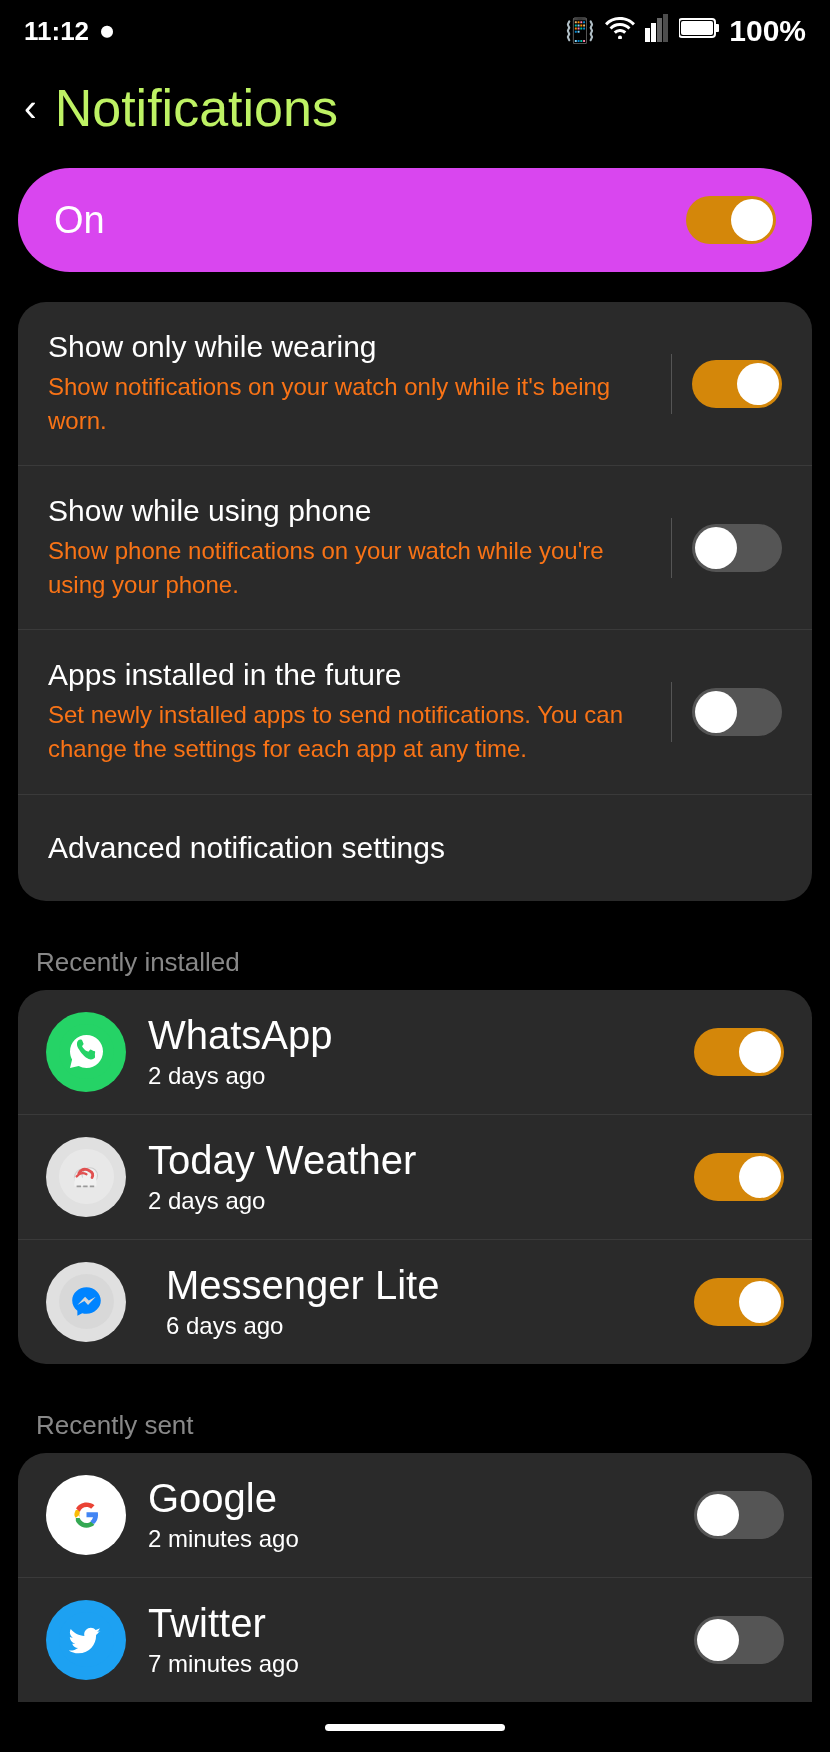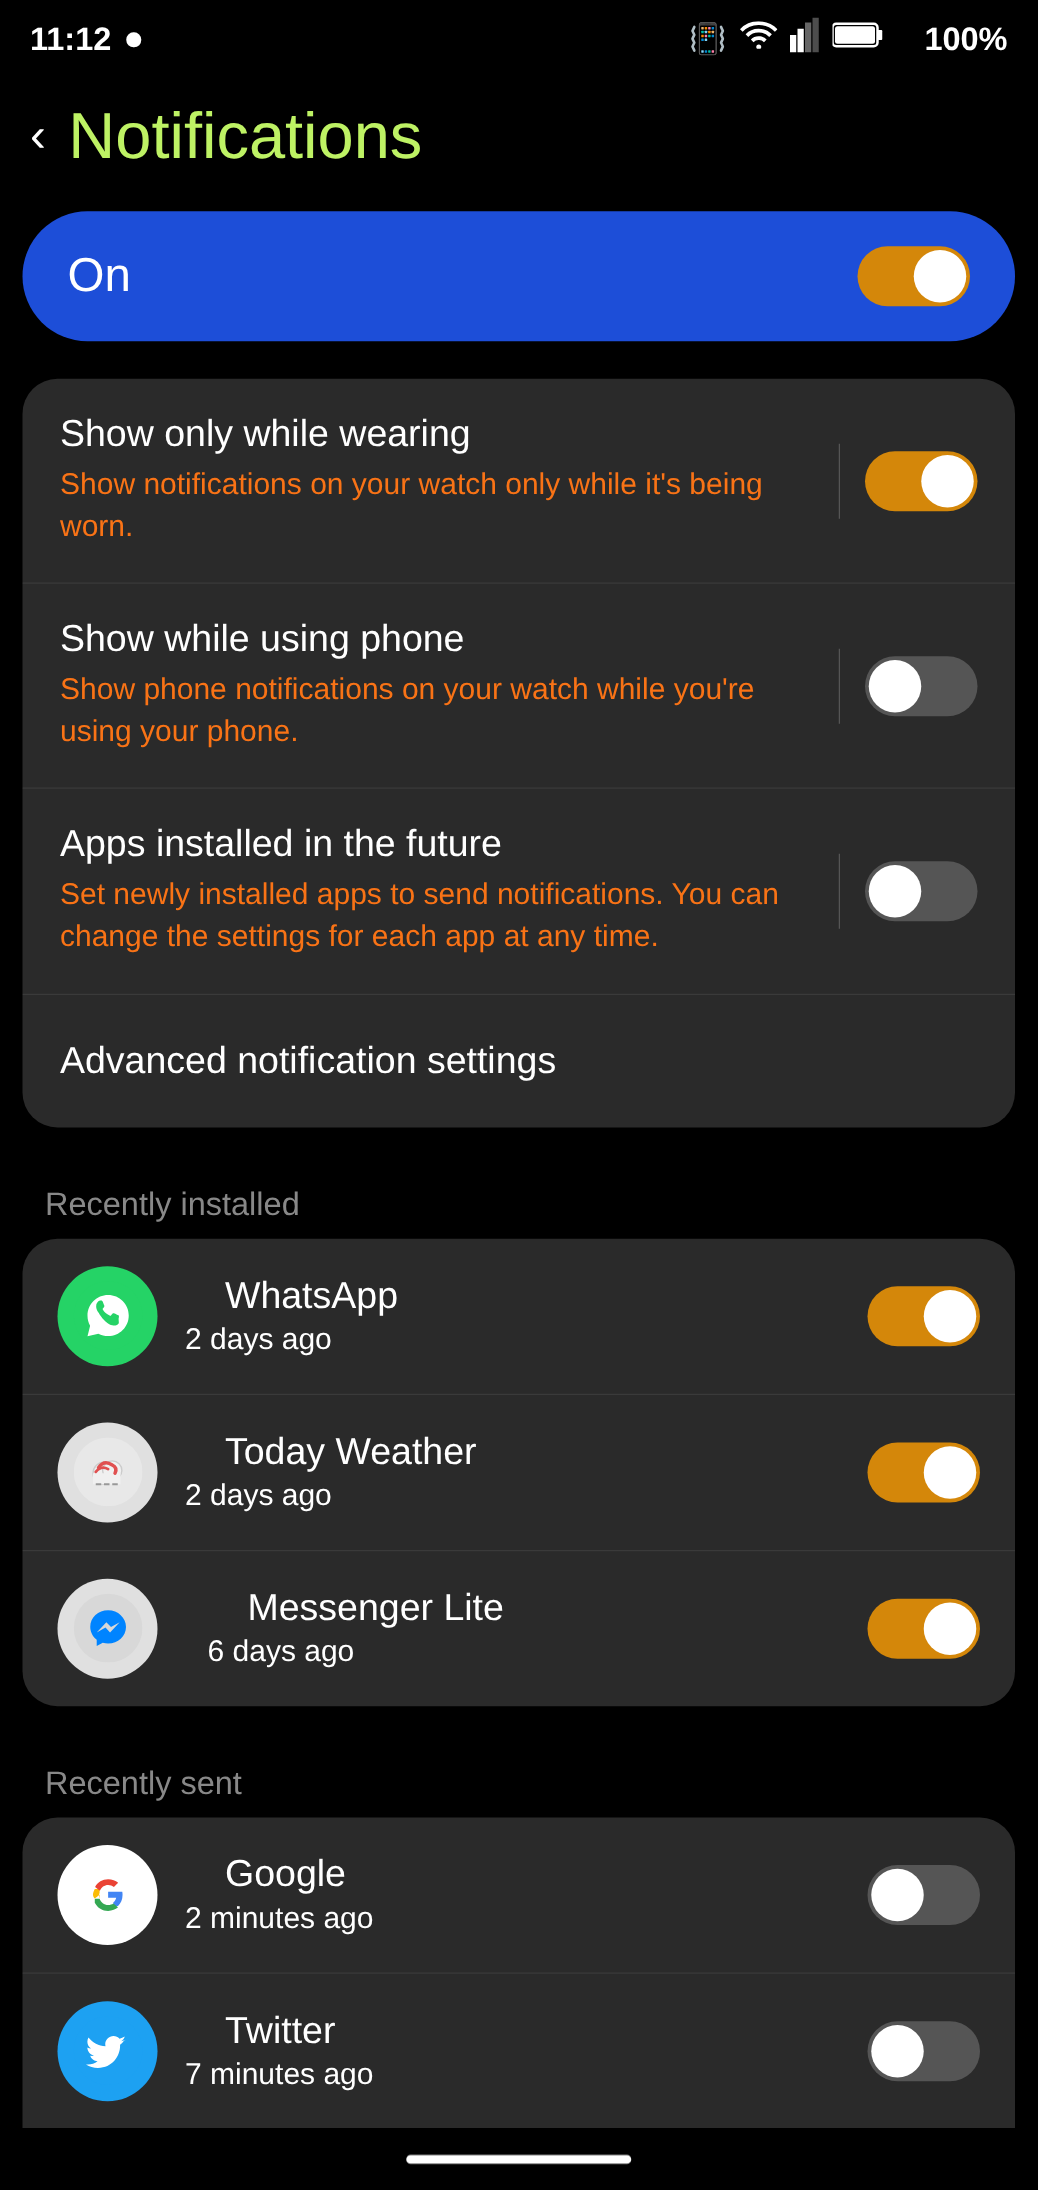--- a/index.html
+++ b/index.html
@@ -248,7 +248,7 @@
         <rect x="2" y="4" width="32" height="14" rx="2" fill="white"></rect>
       </svg>
     </span>
-    <span style="font-size:26px;font-weight:600;margin-left:24px;">100%</span>
+    <span style="font-size:30px;font-weight:600;">100%</span>
   </div>
 </div>
 

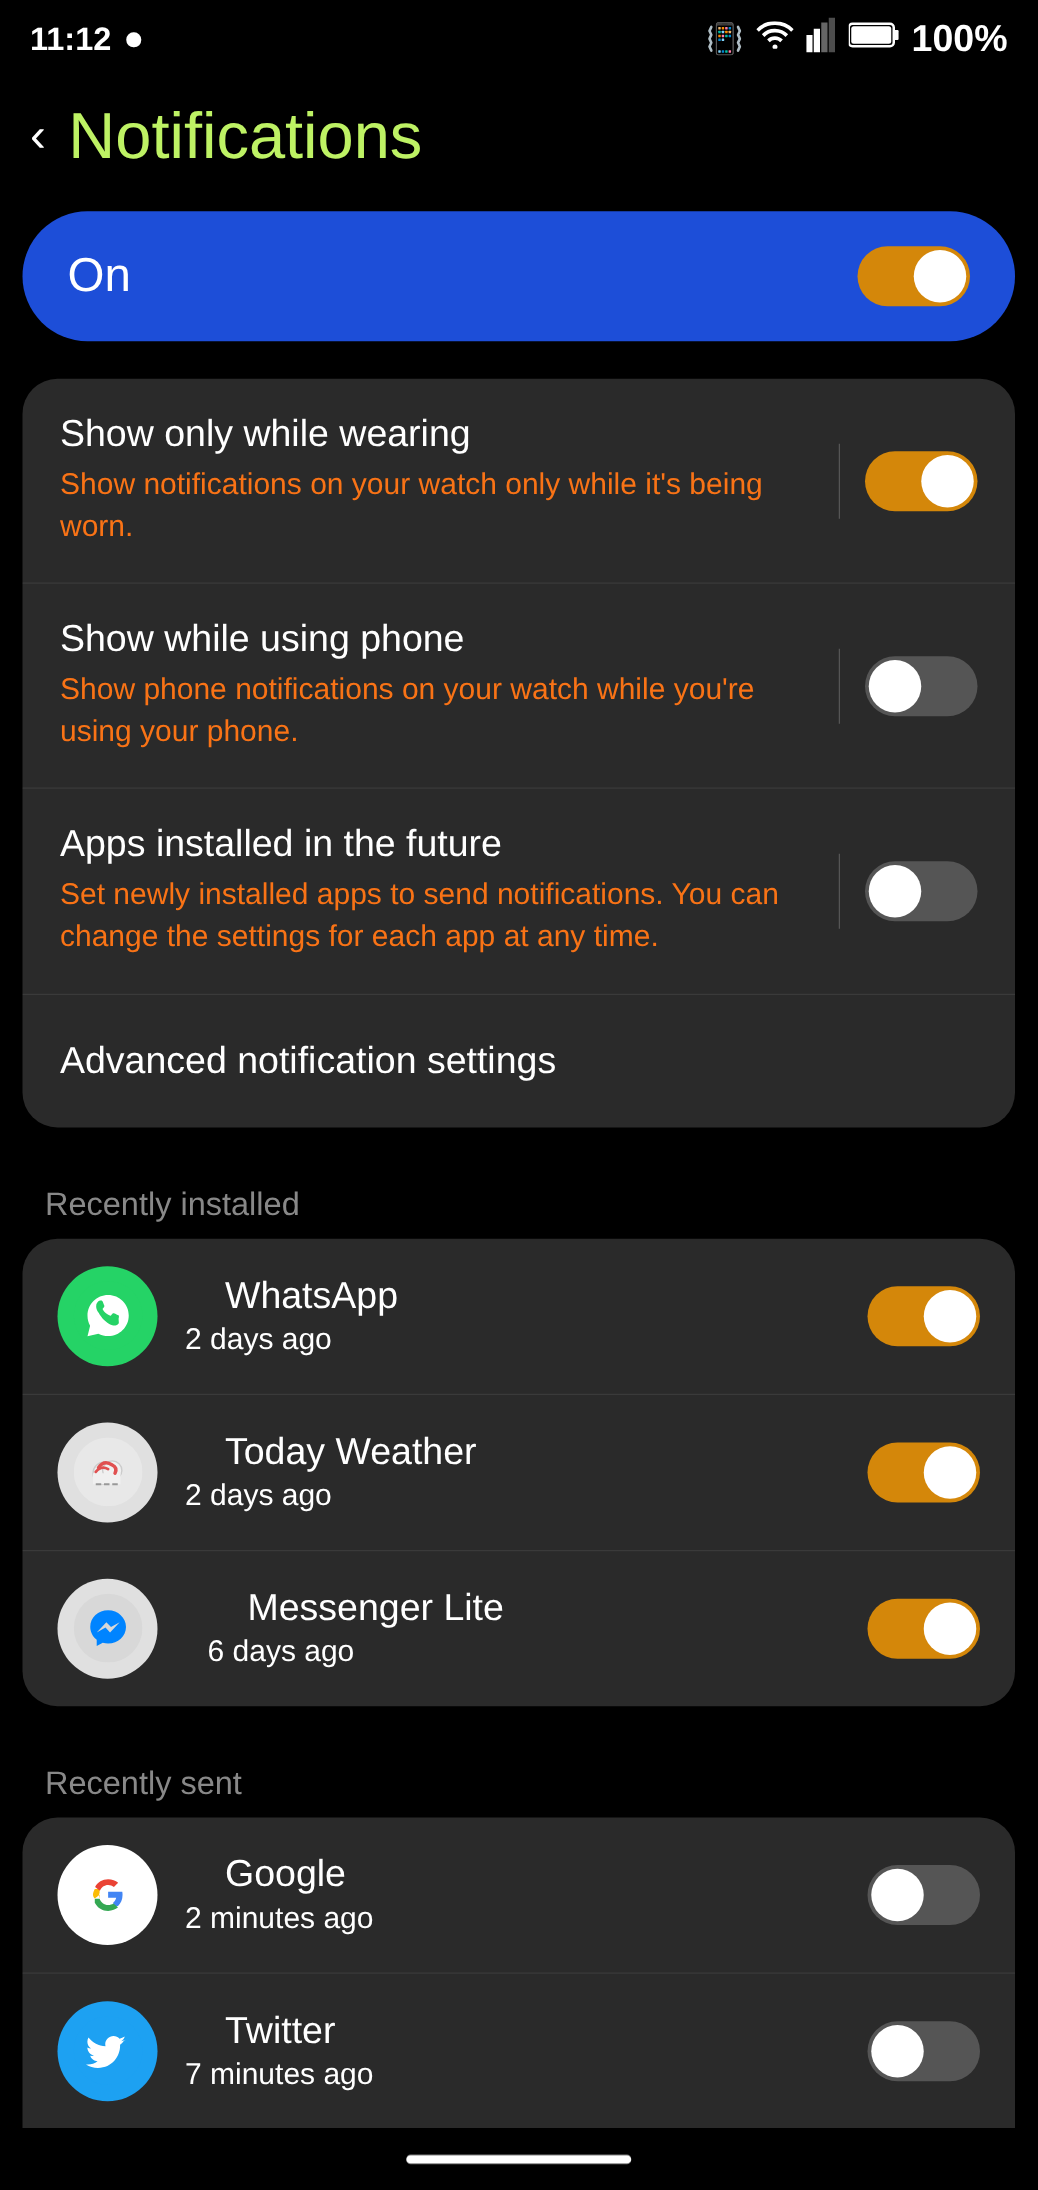--- a/index.html
+++ b/index.html
@@ -47,7 +47,7 @@
     
     .main-toggle-card {
       margin: 0 18px 30px;
-      background: #1d4ed8;
+      background: #d946ef;
       border-radius: 60px;
       padding: 28px 36px;
       display: flex;

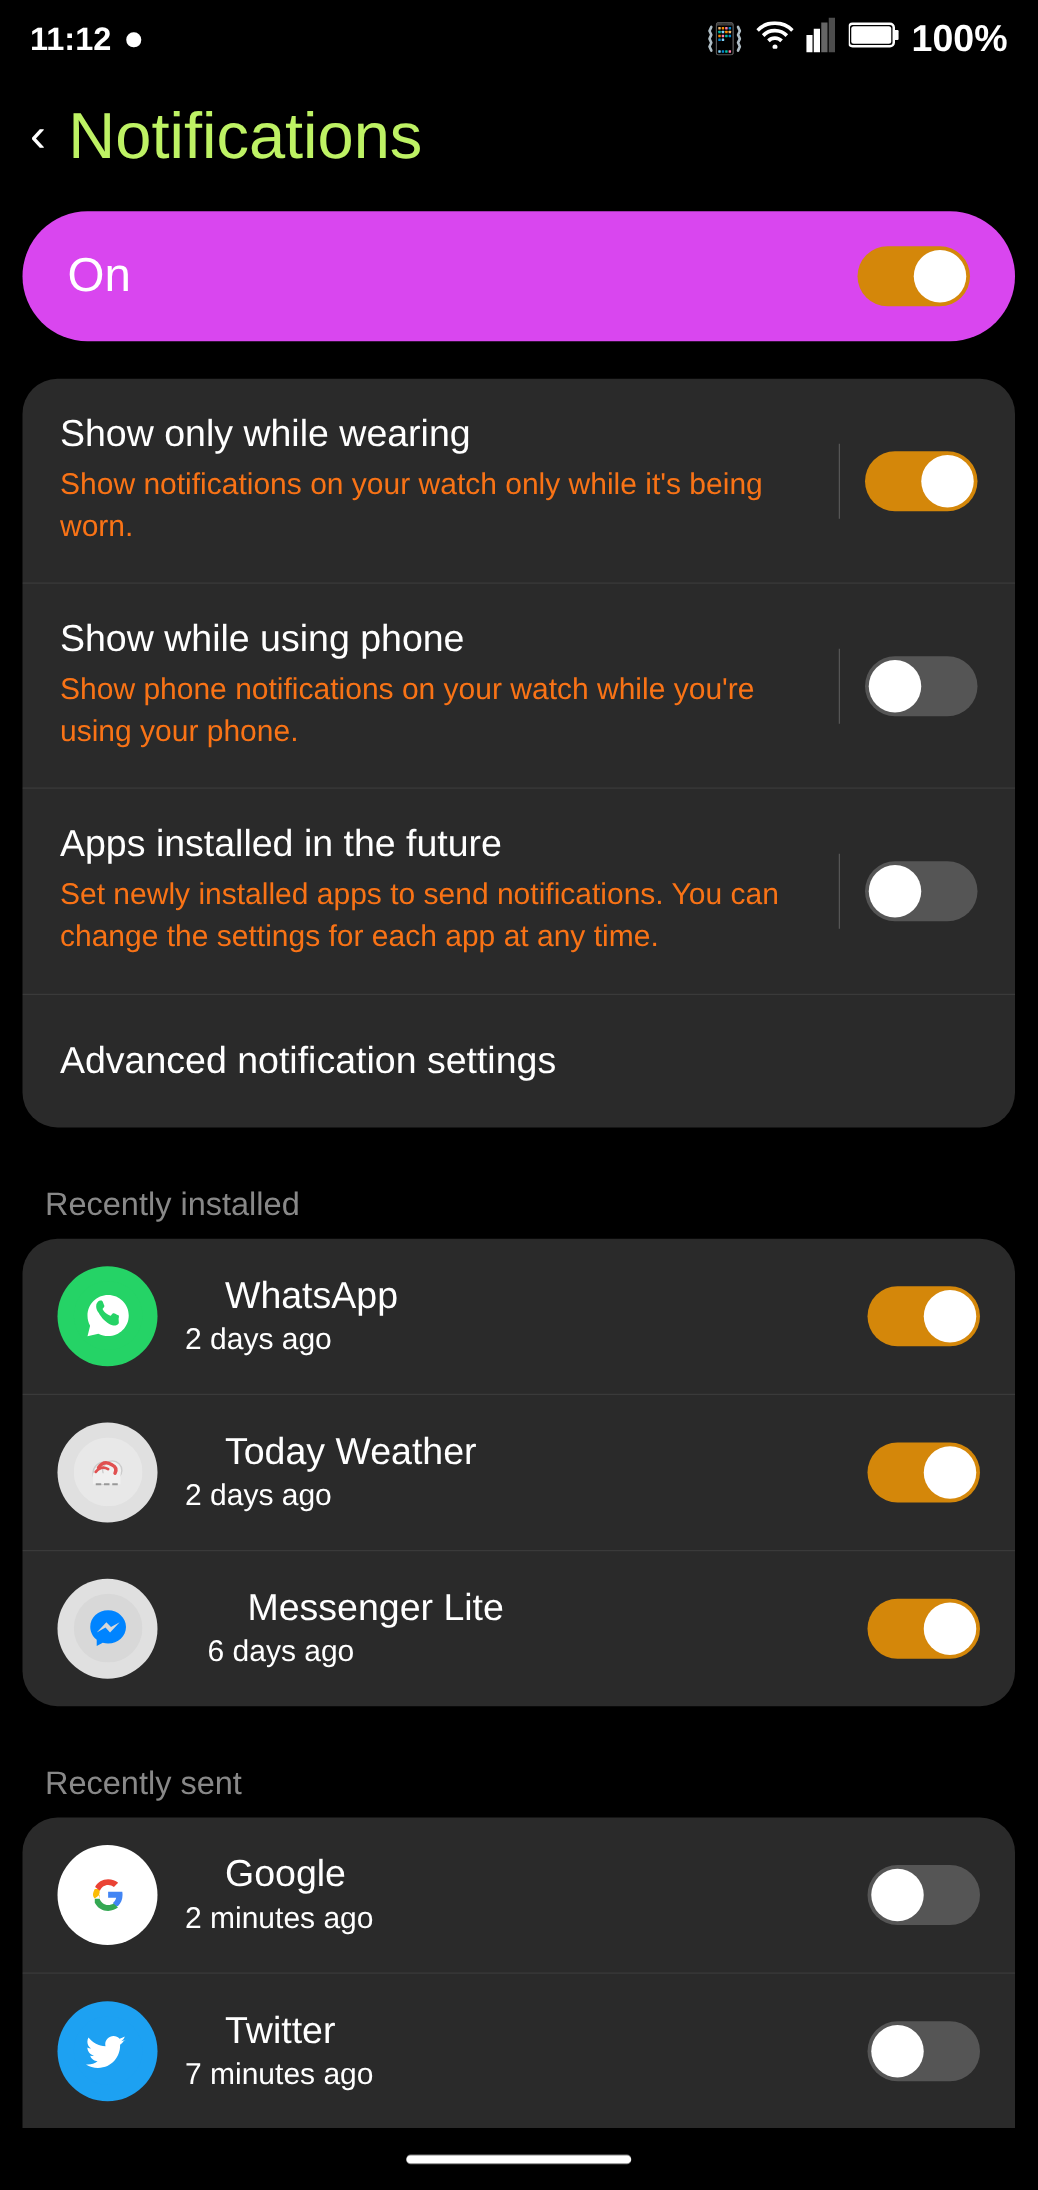--- a/index.html
+++ b/index.html
@@ -129,11 +129,10 @@
     }
     .app-info { flex: 1; }
     .app-name {
-      font-size: 30px;
+      font-size: 40px;
       color: #fff;
       font-weight: 400;
       margin-bottom: 4px;
-      margin-left: 32px;
     }
     .app-time {
       font-size: 24px;

